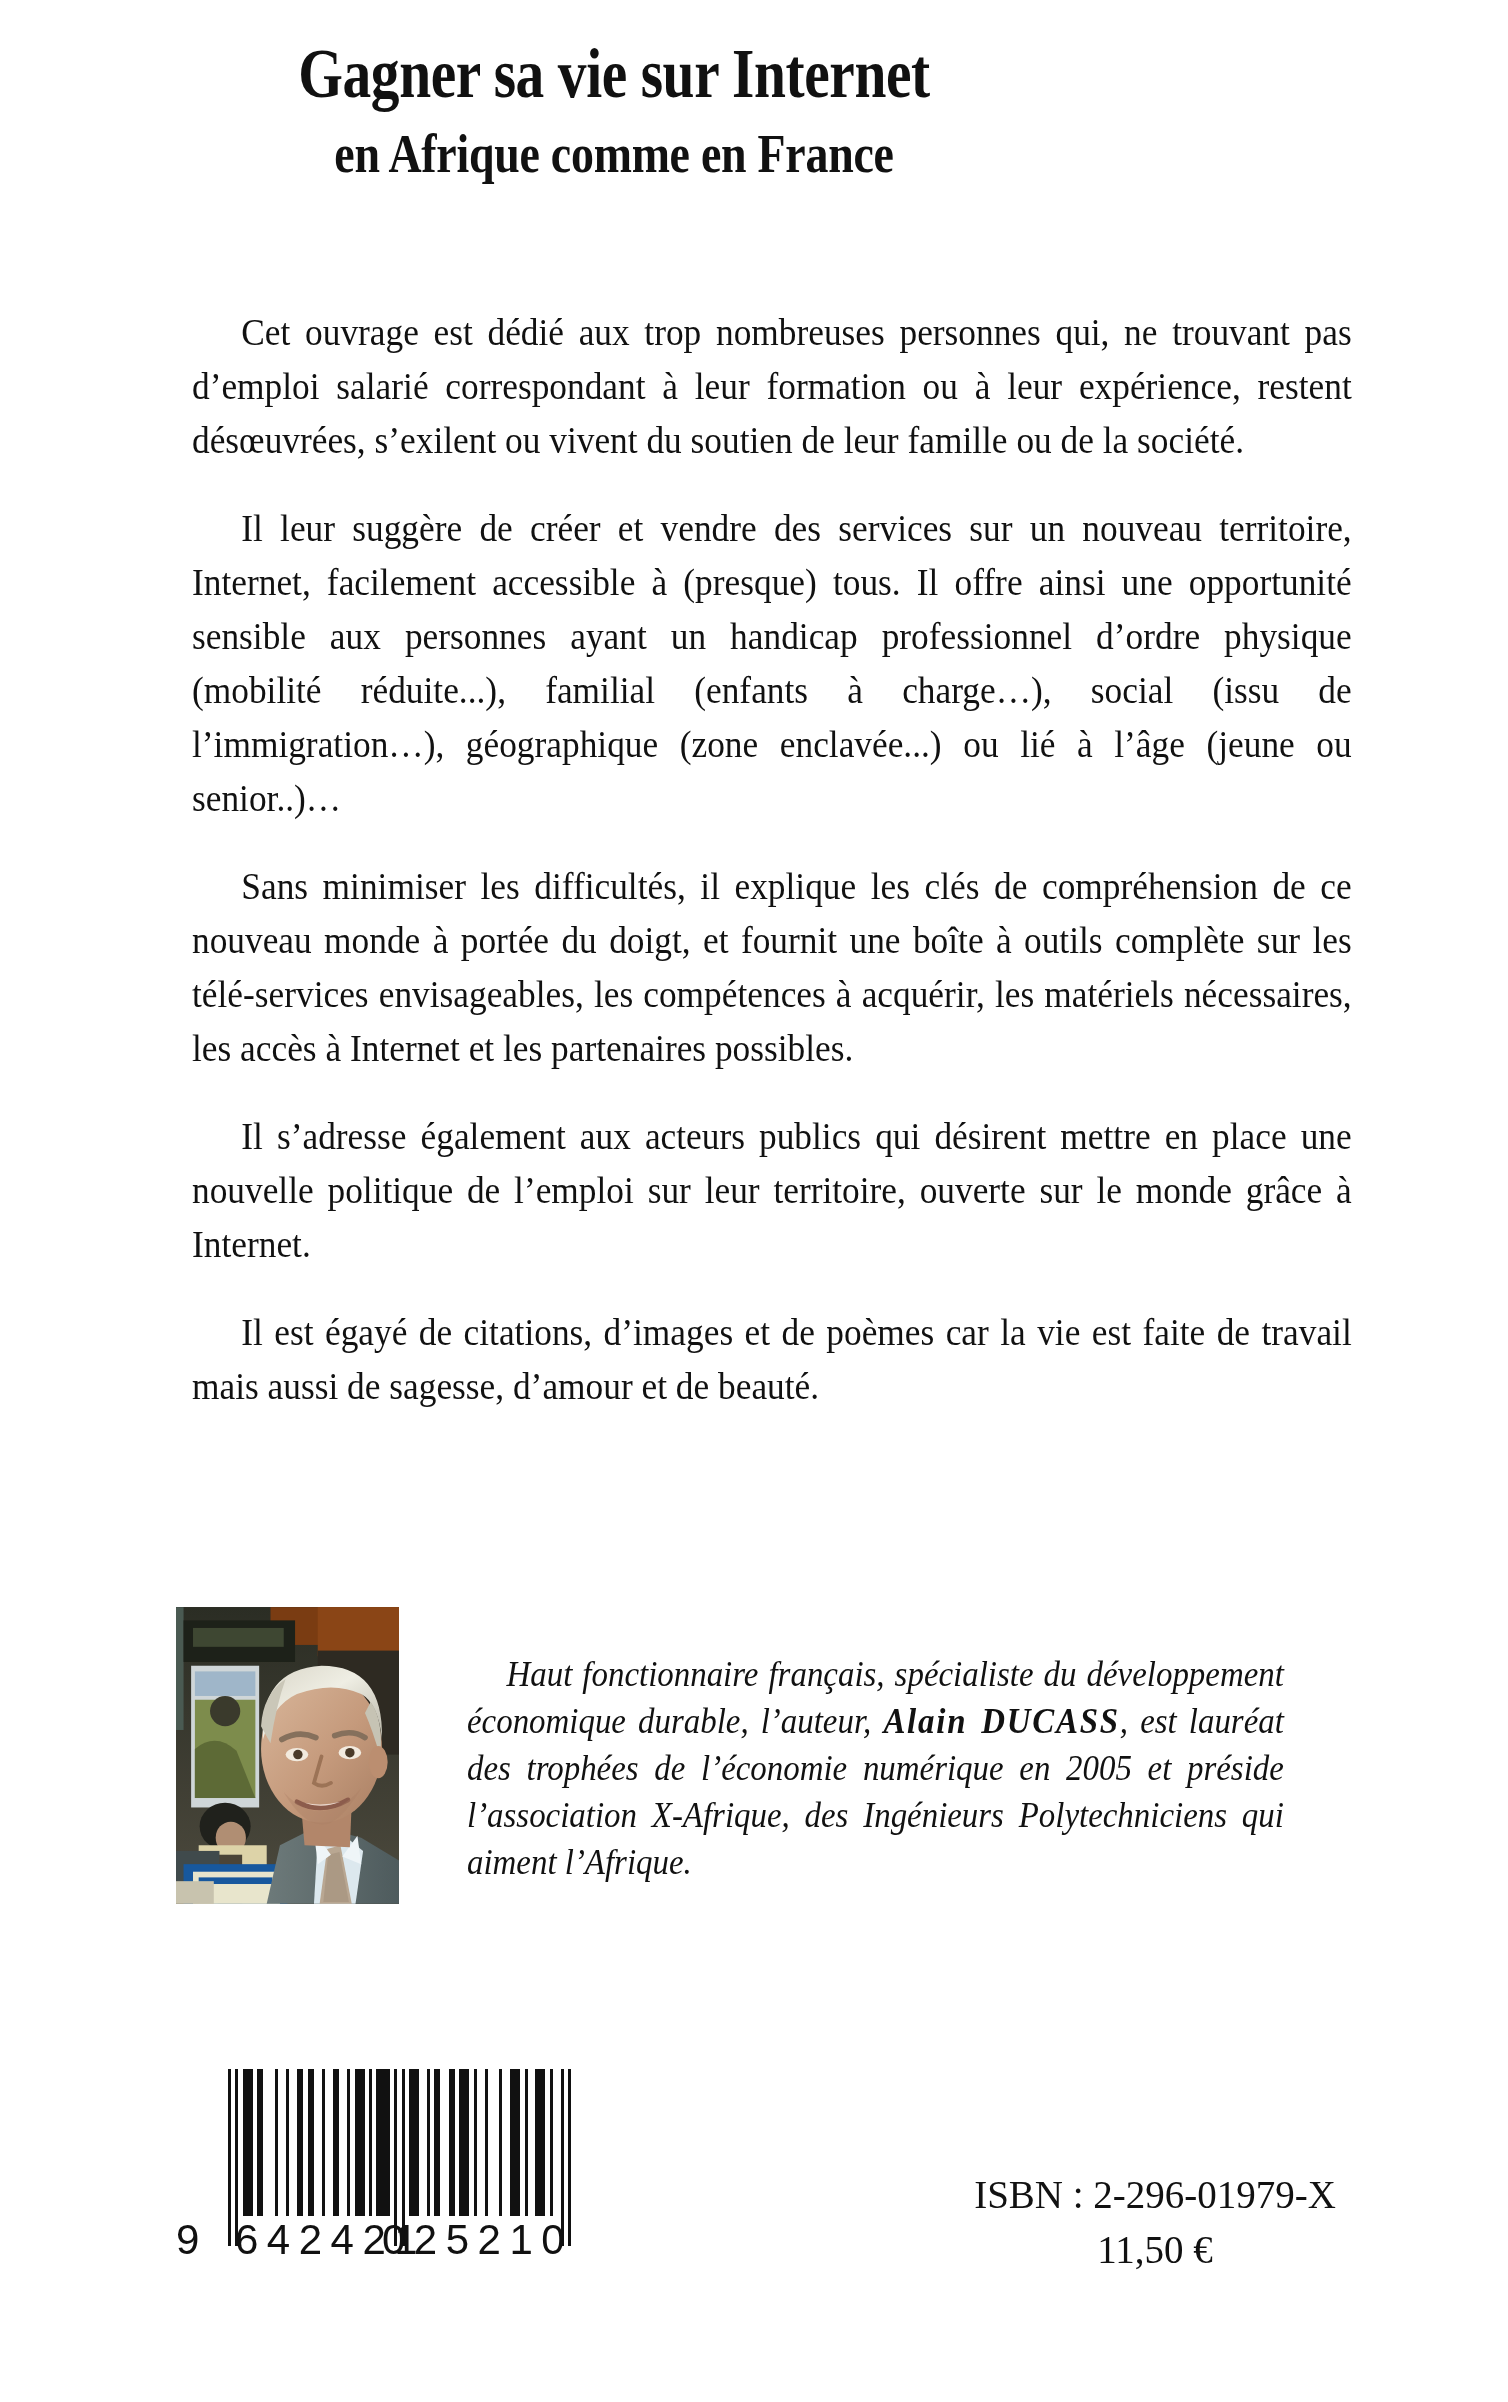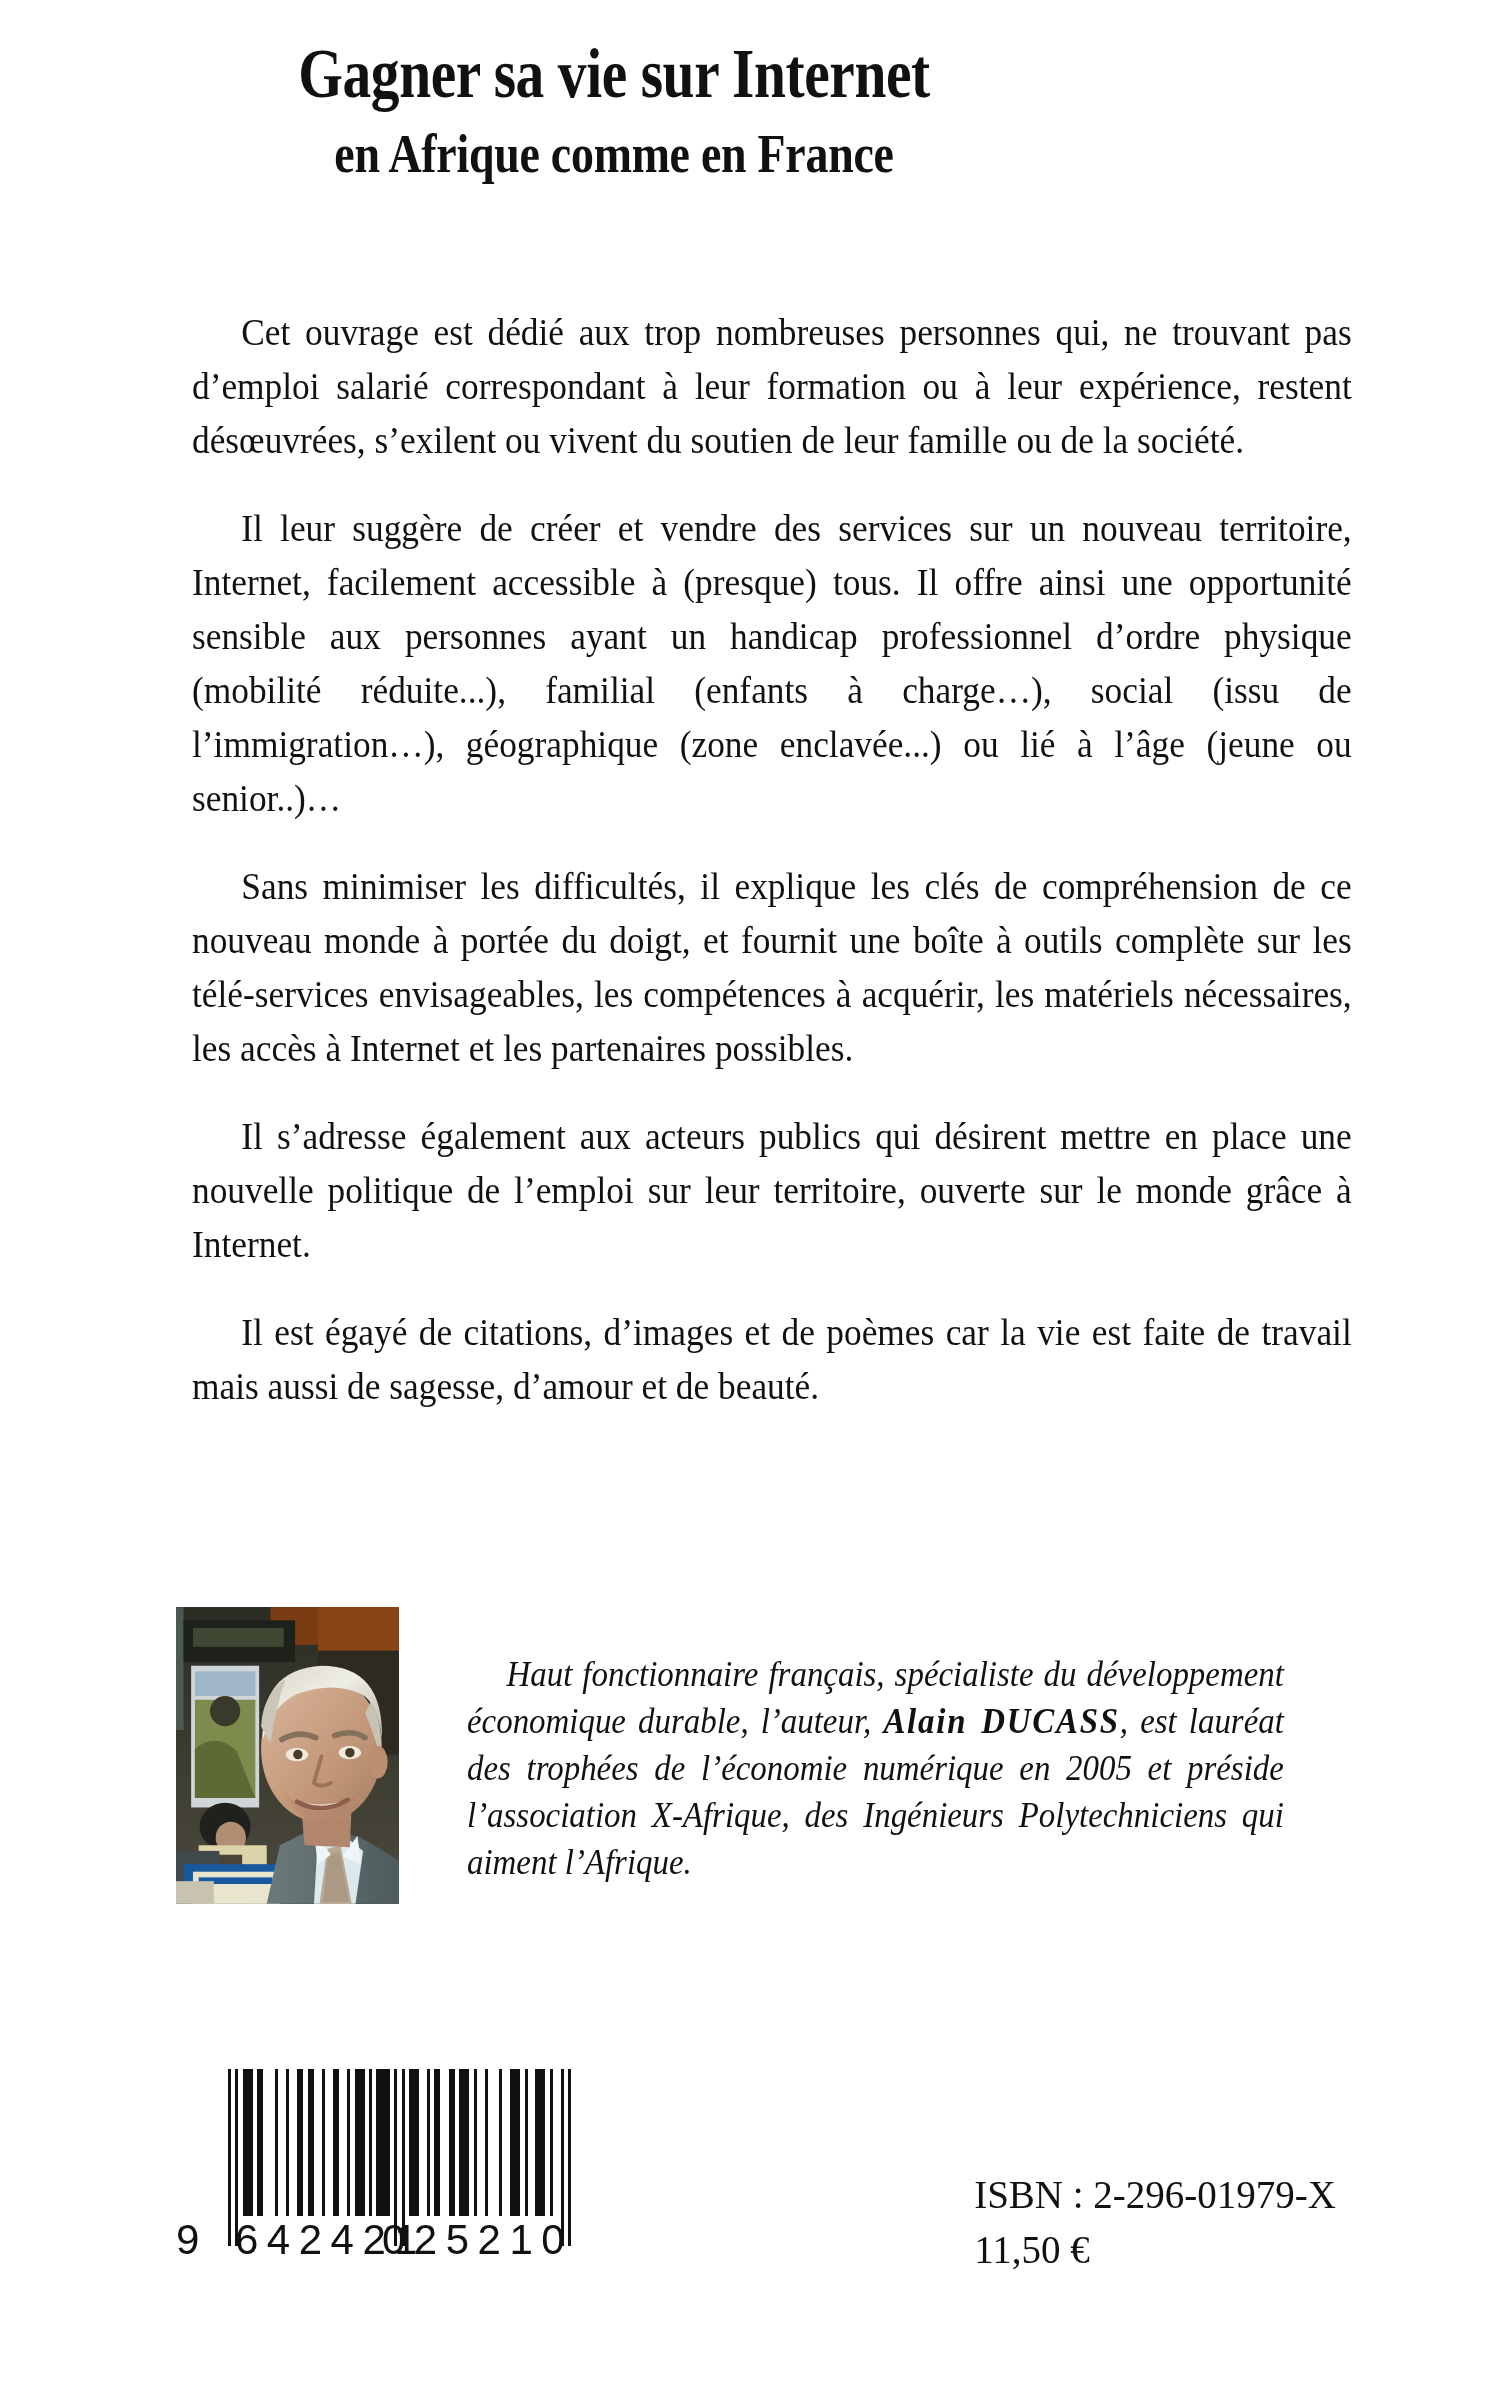--- a/index.html
+++ b/index.html
@@ -151,7 +151,7 @@
     position: absolute;
     right: 172px;
     top: 2167px;
-    text-align: left;
+    text-align: center;
   }
   .isbn-line, .price-line {
     font-family: "Liberation Serif", "DejaVu Serif", serif;

